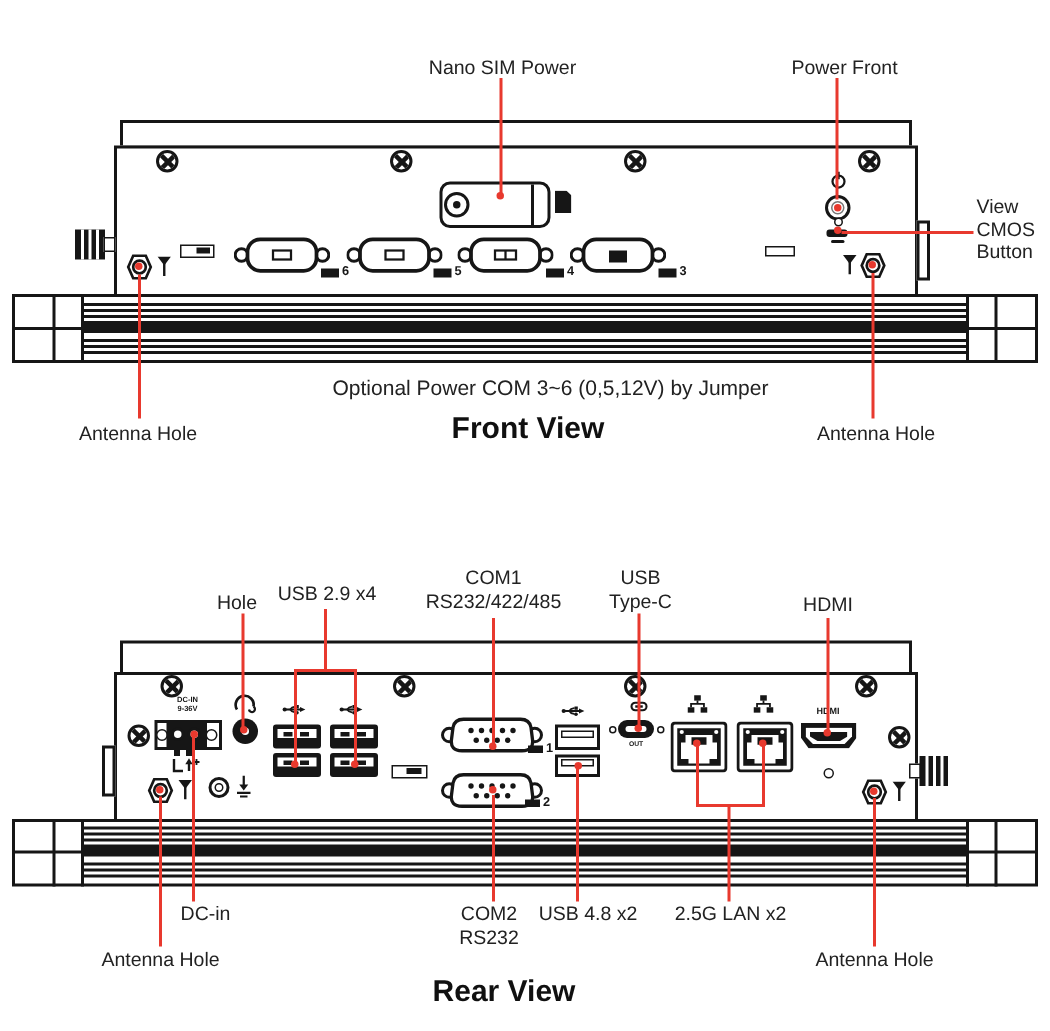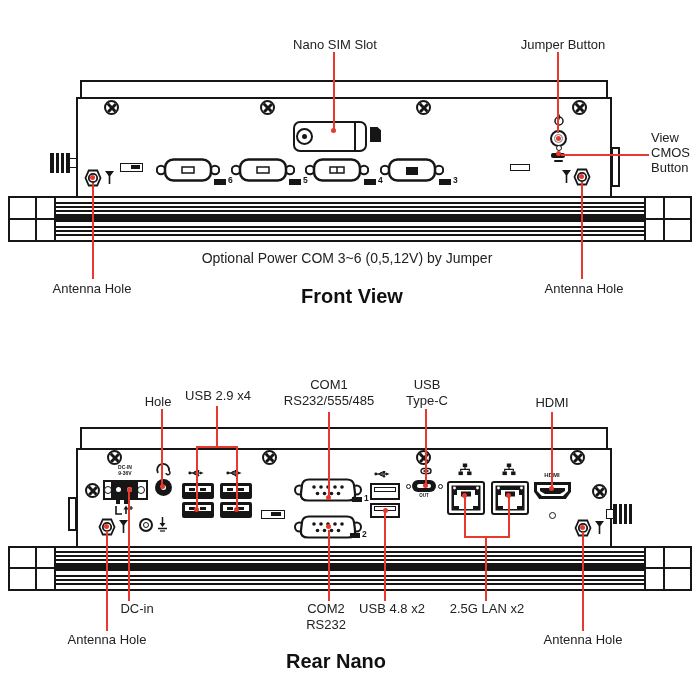--- a/index.html
+++ b/index.html
@@ -150,7 +150,7 @@
     <div class="d" style="left:579px;top:174px"></div>
     <div class="v" style="left:581px;top:182px;height:97px"></div>
 
-    <div class="lbl" style="left:335px;top:37px">Nano SIM Slot</div>
+    <div class="lbl" style="left:335px;top:37px">Nano SIM Power</div>
     <div class="lbl" style="left:563px;top:37px">Jumper Button</div>
     <div class="lblL" style="left:651px;top:130px;width:50px;white-space:normal">View CMOS Button</div>
     <div class="lbl" style="left:92px;top:281px">Antenna Hole</div>

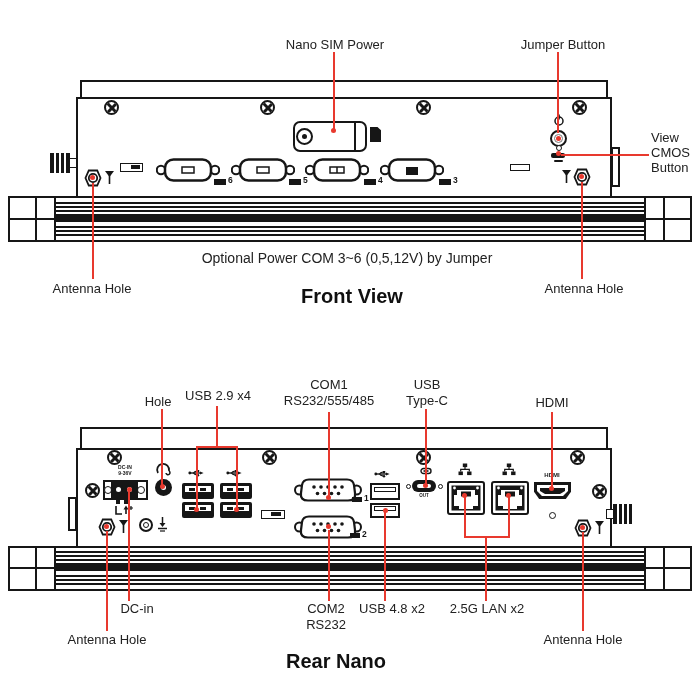--- a/index.html
+++ b/index.html
@@ -151,7 +151,7 @@
     <div class="v" style="left:581px;top:182px;height:97px"></div>
 
     <div class="lbl" style="left:335px;top:37px">Nano SIM Power</div>
-    <div class="lbl" style="left:563px;top:37px">Jumper Button</div>
+    <div class="lbl" style="left:563px;top:37px">Power Front</div>
     <div class="lblL" style="left:651px;top:130px;width:50px;white-space:normal">View CMOS Button</div>
     <div class="lbl" style="left:92px;top:281px">Antenna Hole</div>
     <div class="lbl" style="left:584px;top:281px">Antenna Hole</div>

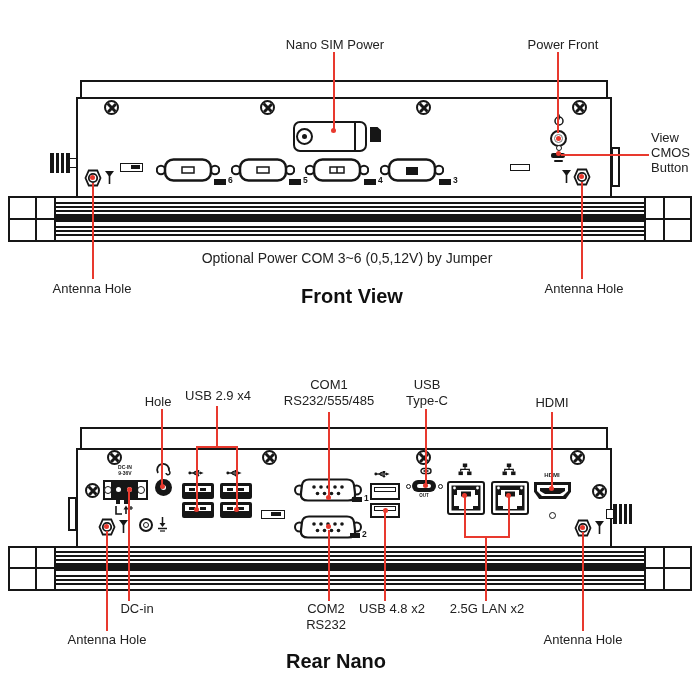--- a/index.html
+++ b/index.html
@@ -16,7 +16,7 @@
        color:var(--text);white-space:nowrap;text-align:center;}
   .lblL{position:absolute;font-size:13px;line-height:15px;color:var(--text);text-align:left;}
   .ttl{position:absolute;transform:translateX(-50%);font-size:20px;font-weight:700;color:#101010;white-space:nowrap;}
-  .cap{position:absolute;transform:translateX(-50%);font-size:14px;color:var(--text);white-space:nowrap;}
+  .cap{position:absolute;transform:translateX(-50%);font-size:14px;color:var(--text);white-space:nowrap;margin-left:20px;}
   .legend{position:absolute;transform:translateX(-50%);font-weight:700;color:var(--ink);
           white-space:nowrap;text-align:center;}
   .tagnum{position:absolute;font-size:8.5px;font-weight:700;color:var(--ink);}

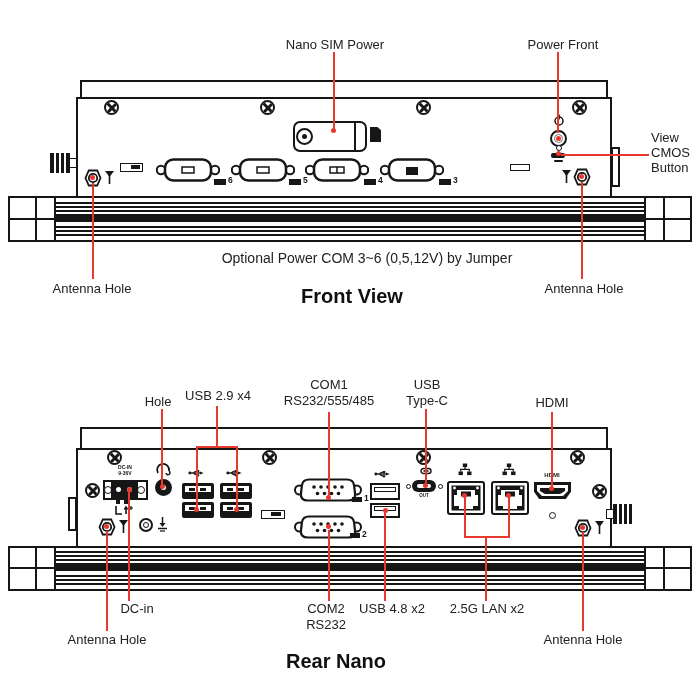--- a/index.html
+++ b/index.html
@@ -156,7 +156,7 @@
     <div class="lbl" style="left:92px;top:281px">Antenna Hole</div>
     <div class="lbl" style="left:584px;top:281px">Antenna Hole</div>
     <div class="cap" style="left:347px;top:250px">Optional Power COM 3~6 (0,5,12V) by Jumper</div>
-    <div class="ttl" style="left:352px;top:285px">Front View</div>
+    <div class="ttl" style="left:352px;top:275px">Front View</div>
   </div>
 
   <div>

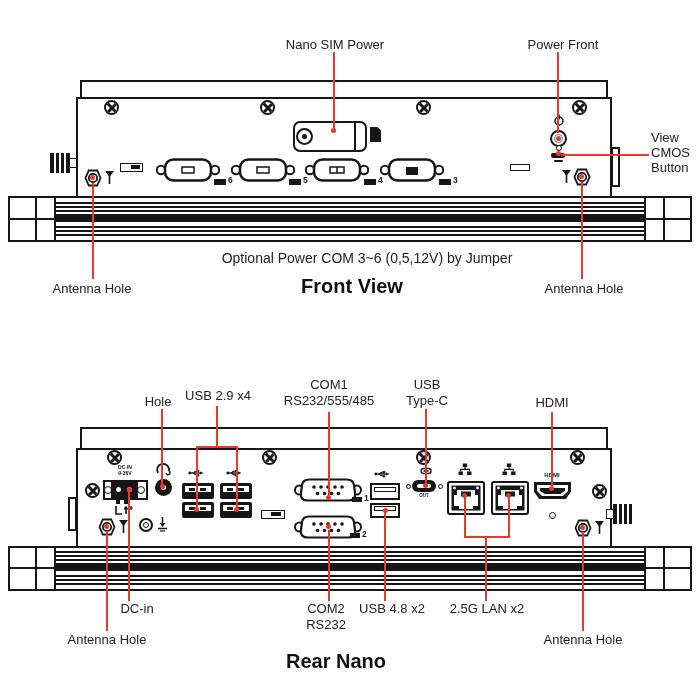--- a/index.html
+++ b/index.html
@@ -412,7 +412,7 @@
     <div class="lbl" style="left:218px;top:388px">USB 2.9 x4</div>
     <div class="lbl" style="left:329px;top:377px">
         <span style="display:block">COM1</span>
-        <span style="display:block">RS232/555/485</span>
+        <span style="display:block">RS232/422/485</span>
       </div>
     <div class="lbl" style="left:427px;top:377px">
         <span style="display:block">USB</span>

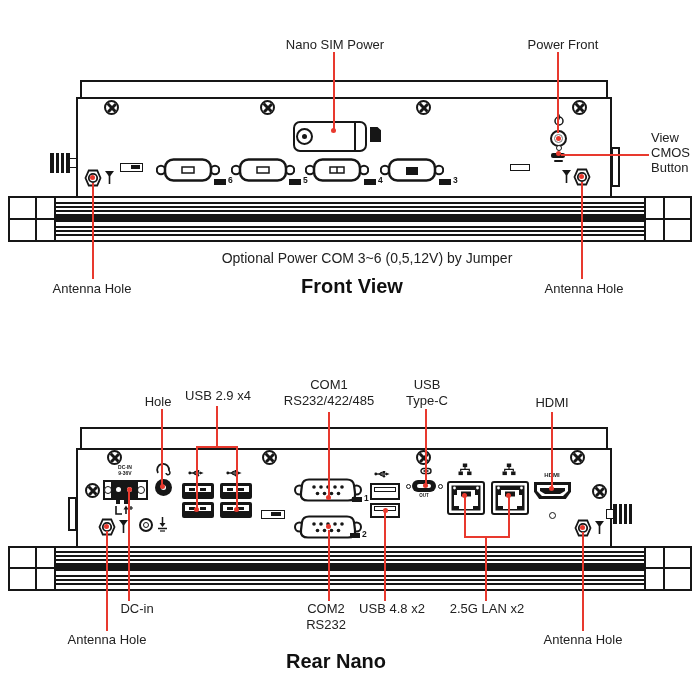--- a/index.html
+++ b/index.html
@@ -428,7 +428,7 @@
     <div class="lbl" style="left:487px;top:601px">2.5G LAN x2</div>
     <div class="lbl" style="left:107px;top:632px">Antenna Hole</div>
     <div class="lbl" style="left:583px;top:632px">Antenna Hole</div>
-    <div class="ttl" style="left:336px;top:650px">Rear Nano</div>
+    <div class="ttl" style="left:336px;top:650px">Rear View</div>
   </div>
 </div>
 

